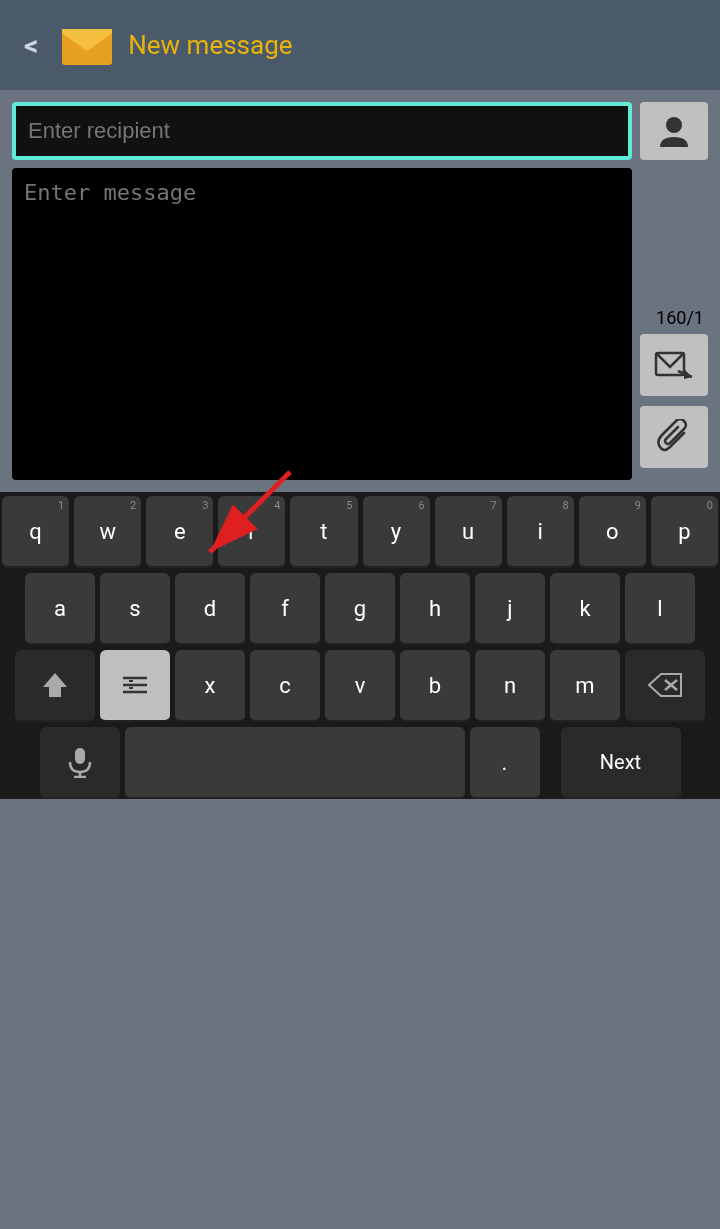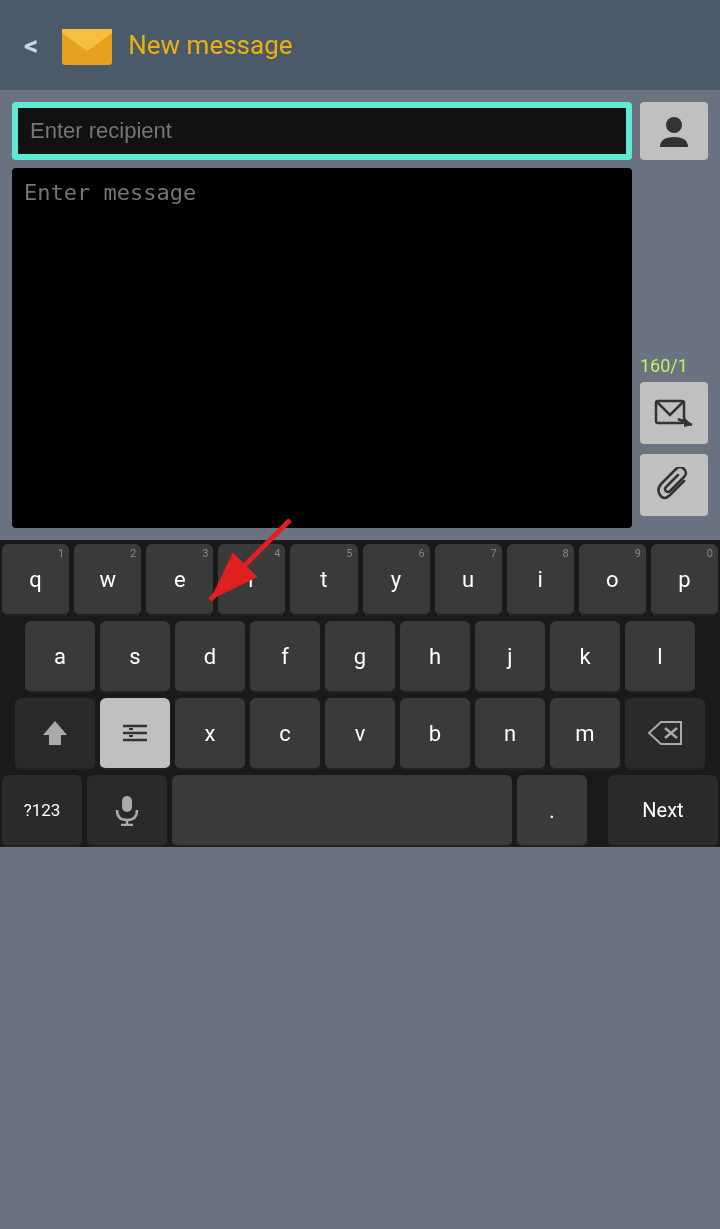--- a/index.html
+++ b/index.html
@@ -55,7 +55,7 @@
     .recipient-input {
       flex: 1;
       background: #111;
-      border: 6px solid #5eead4;
+      border: 4px solid #5eead4;
       border-radius: 4px;
       padding: 14px 12px;
       color: #888;

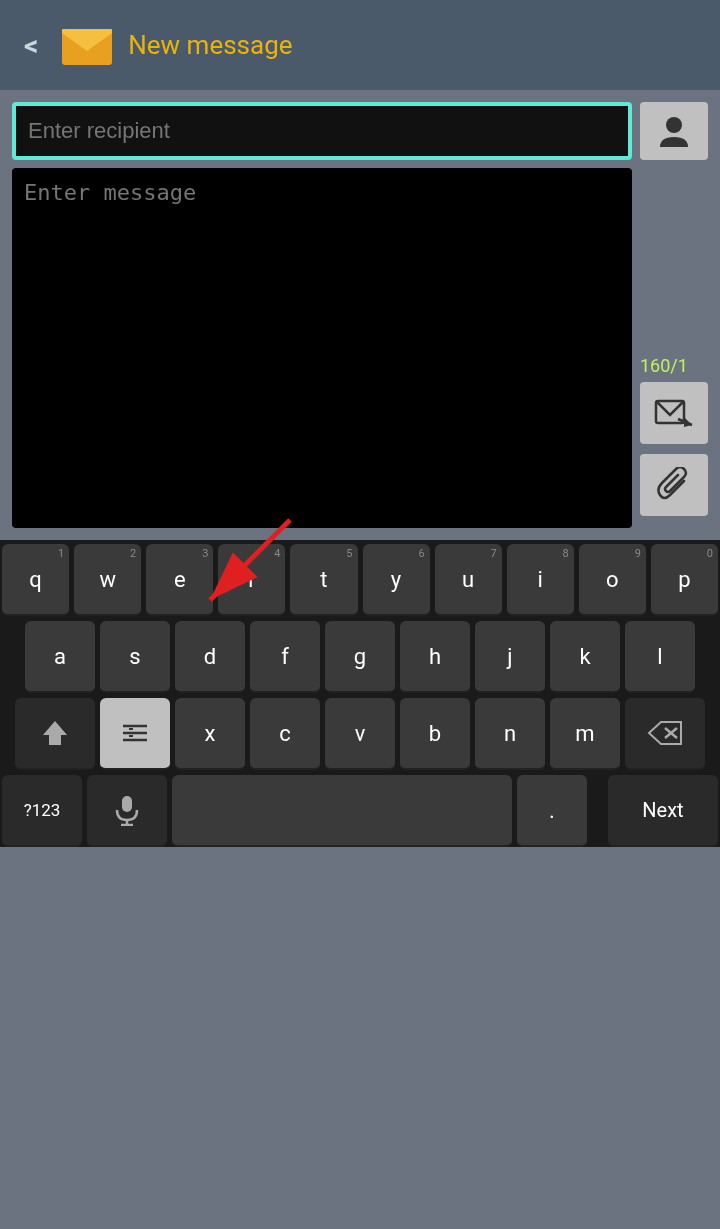--- a/index.html
+++ b/index.html
@@ -199,7 +199,7 @@
       flex: 1;
       background: #000;
       border-radius: 4px;
-      height: 360px;
+      height: 312px;
       padding: 12px;
       color: #666;
       font-size: 22px;

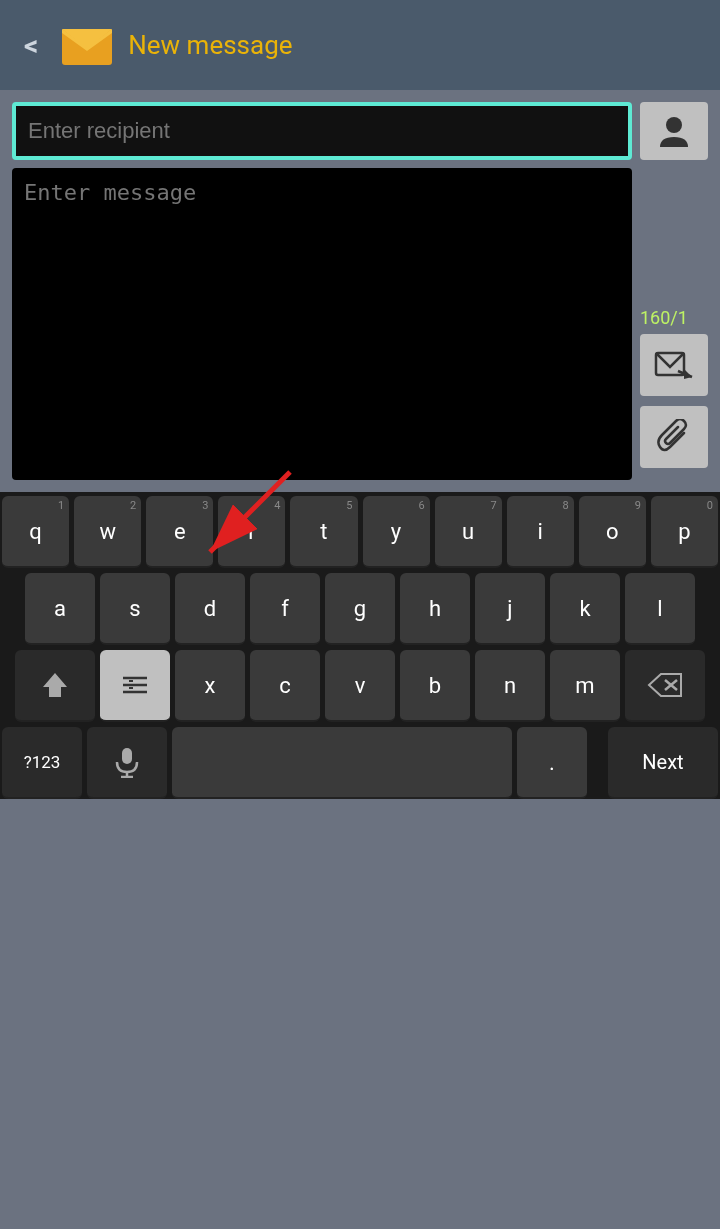--- a/index.html
+++ b/index.html
@@ -77,8 +77,9 @@
     }
 
     .char-count {
-      color: #bef264;
+      color: #000000;
       font-size: 18px;
+      text-align: right;
       margin-right: 4px;
     }
 

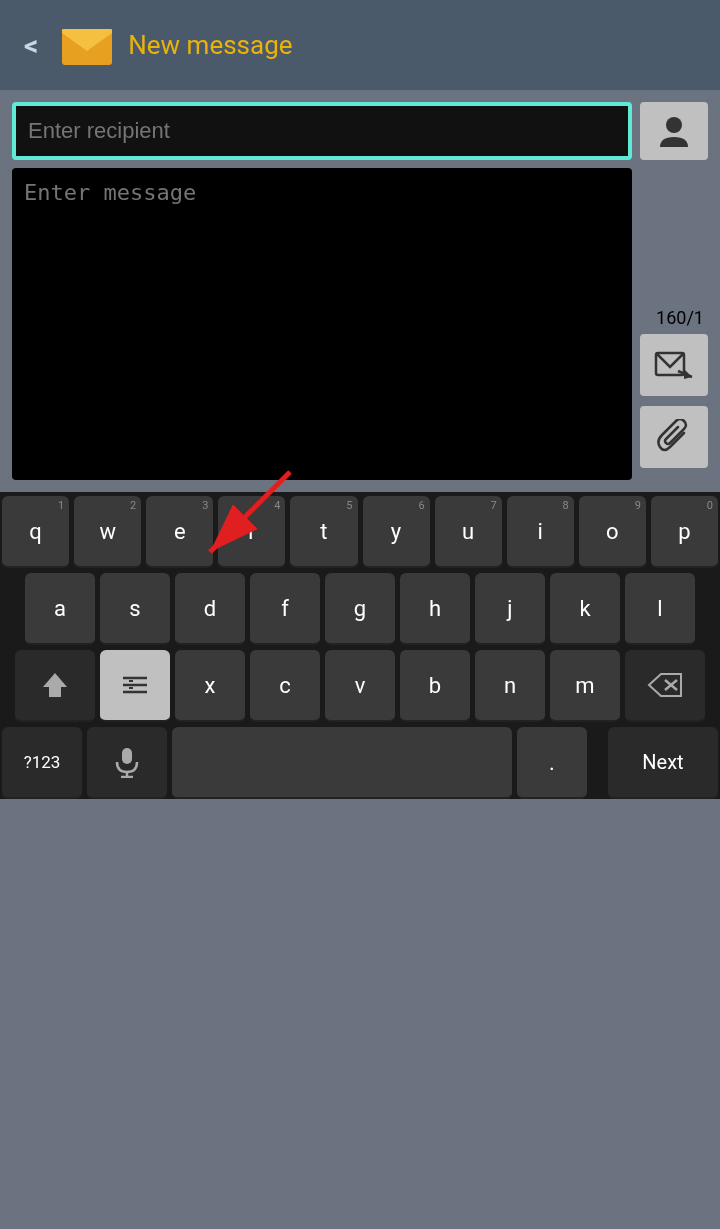--- a/index.html
+++ b/index.html
@@ -337,7 +337,6 @@
   </div>
 
   <div class="keyboard-row" style="margin-bottom:8px;">
-    <div class="key numbers" style="font-size:17px;">?123</div>
 
     <div class="key mic">
       <svg width="28" height="32" viewBox="0 0 28 32">

